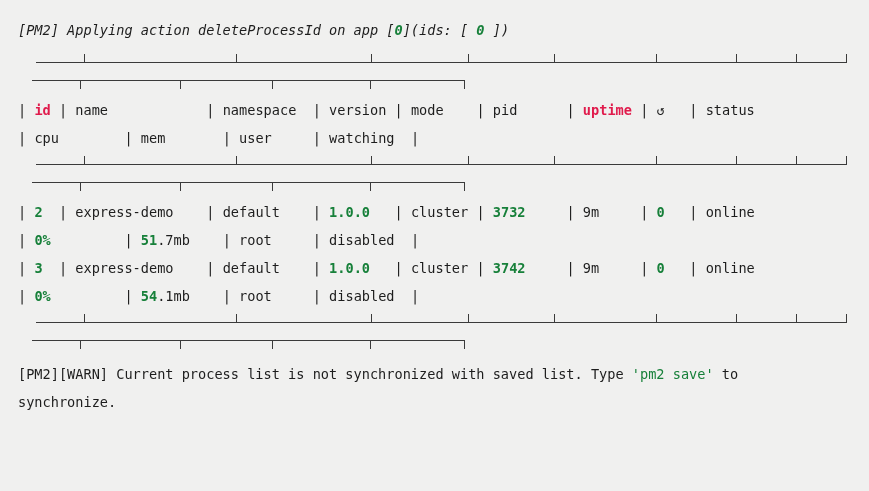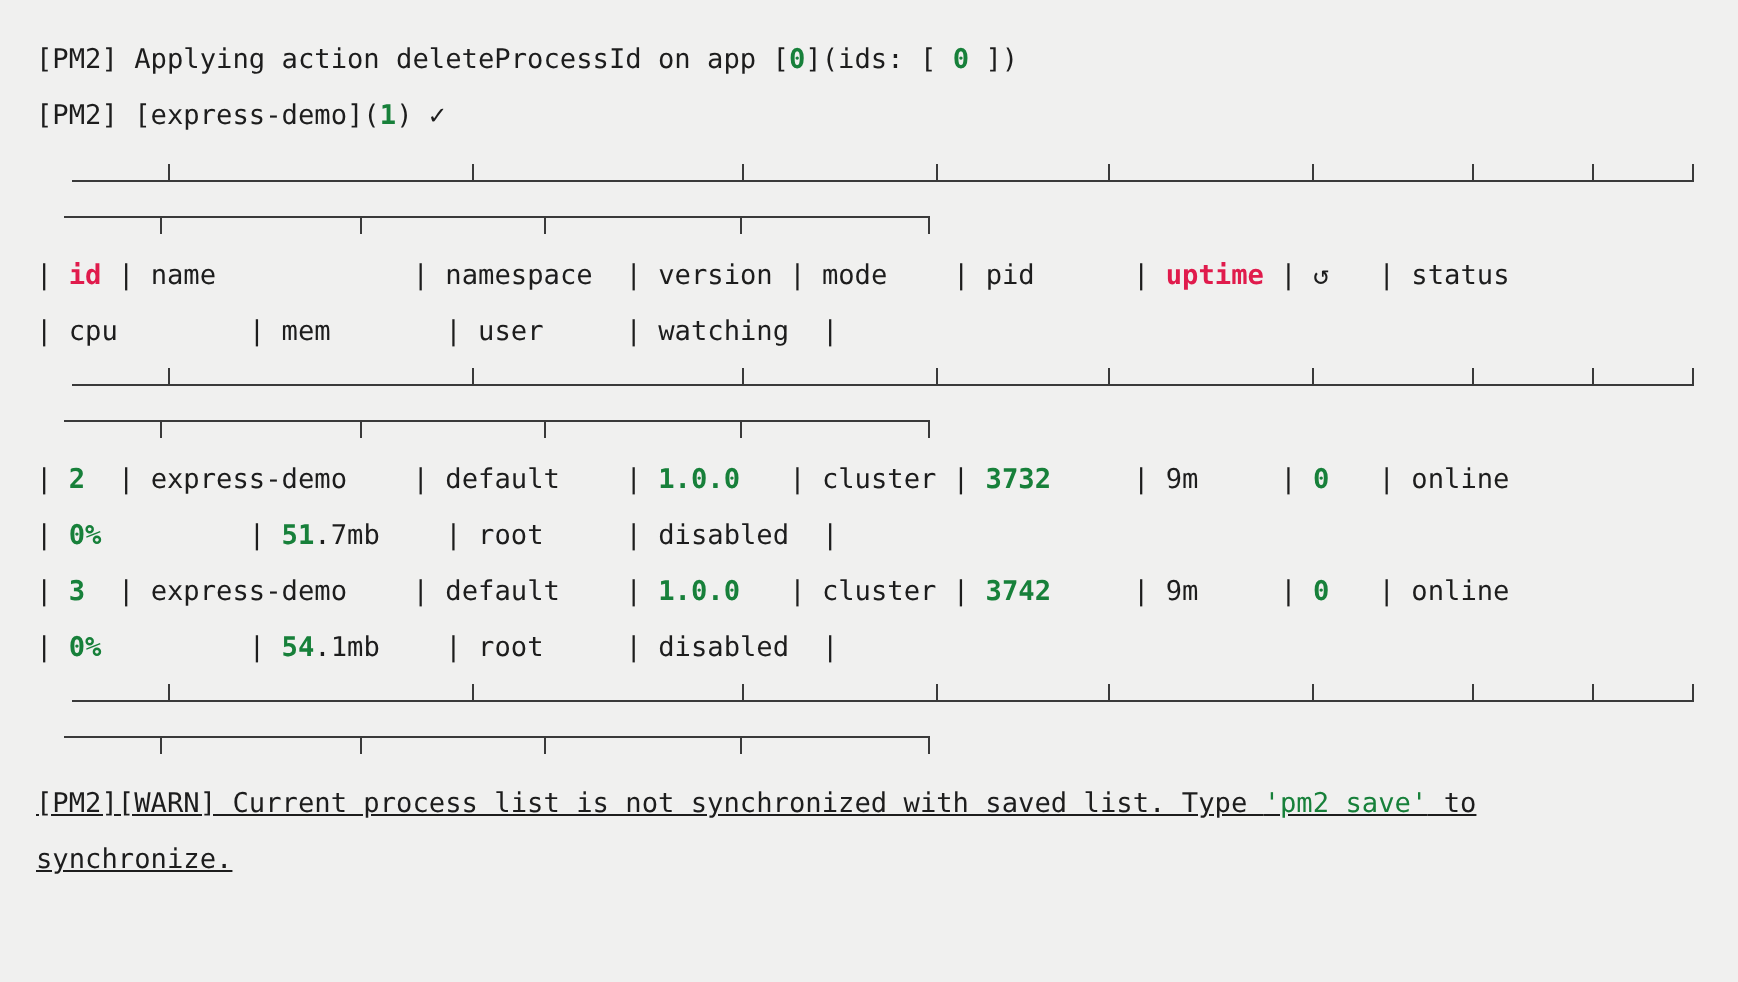--- a/index.html
+++ b/index.html
@@ -24,7 +24,7 @@
     box-sizing: border-box;
   }
 
-  .log-line { white-space: pre; }
+  .log-line { white-space: pre; font-style: italic; }
 
   .c-green  { color: #17803a; font-weight: bold; }
   .c-green-n{ color: #17803a; }

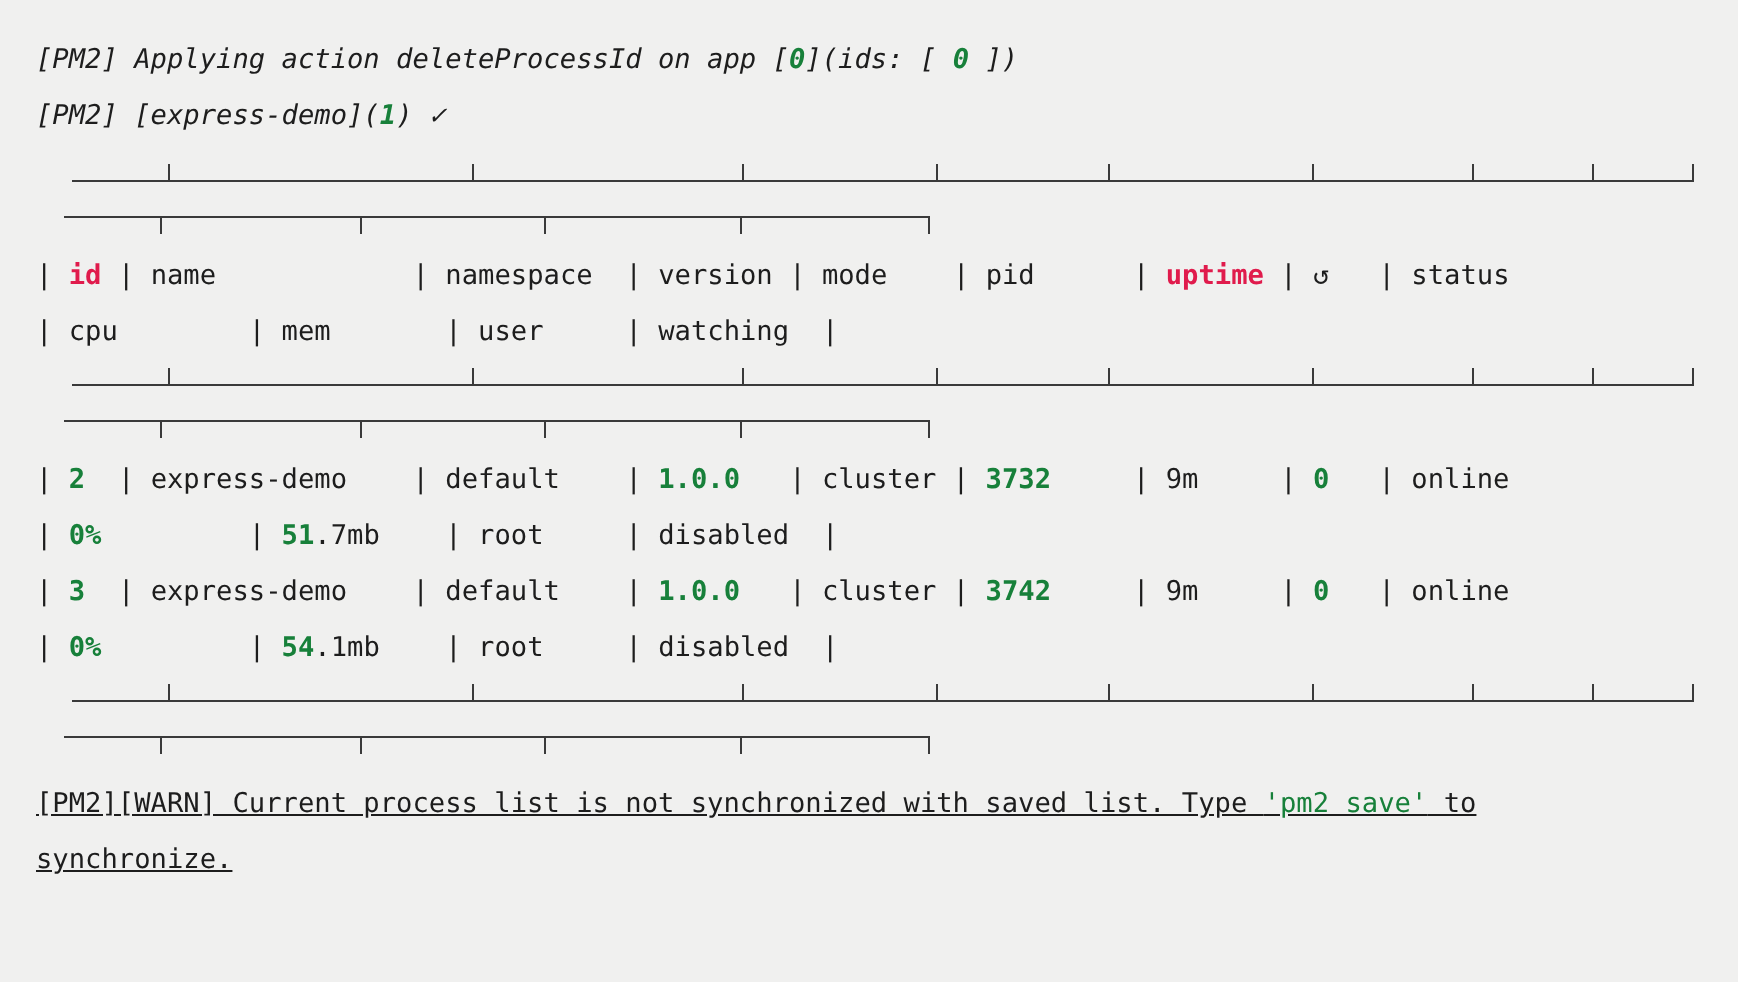--- a/index.html
+++ b/index.html
@@ -79,7 +79,6 @@
 
   <div id="log-output">
       <div class="log-line"><span class="c-plain">[PM2] Applying action deleteProcessId on app [</span><span class="c-green">0</span><span class="c-plain">](ids: [ </span><span class="c-green">0</span><span class="c-plain"> ])</span></div>
-      <div class="log-line"><span class="c-plain">[PM2] [express-demo](</span><span class="c-green">1</span><span class="c-plain">) </span><span class="c-check">✓</span></div>
     </div>
 
   <div class="table-block">

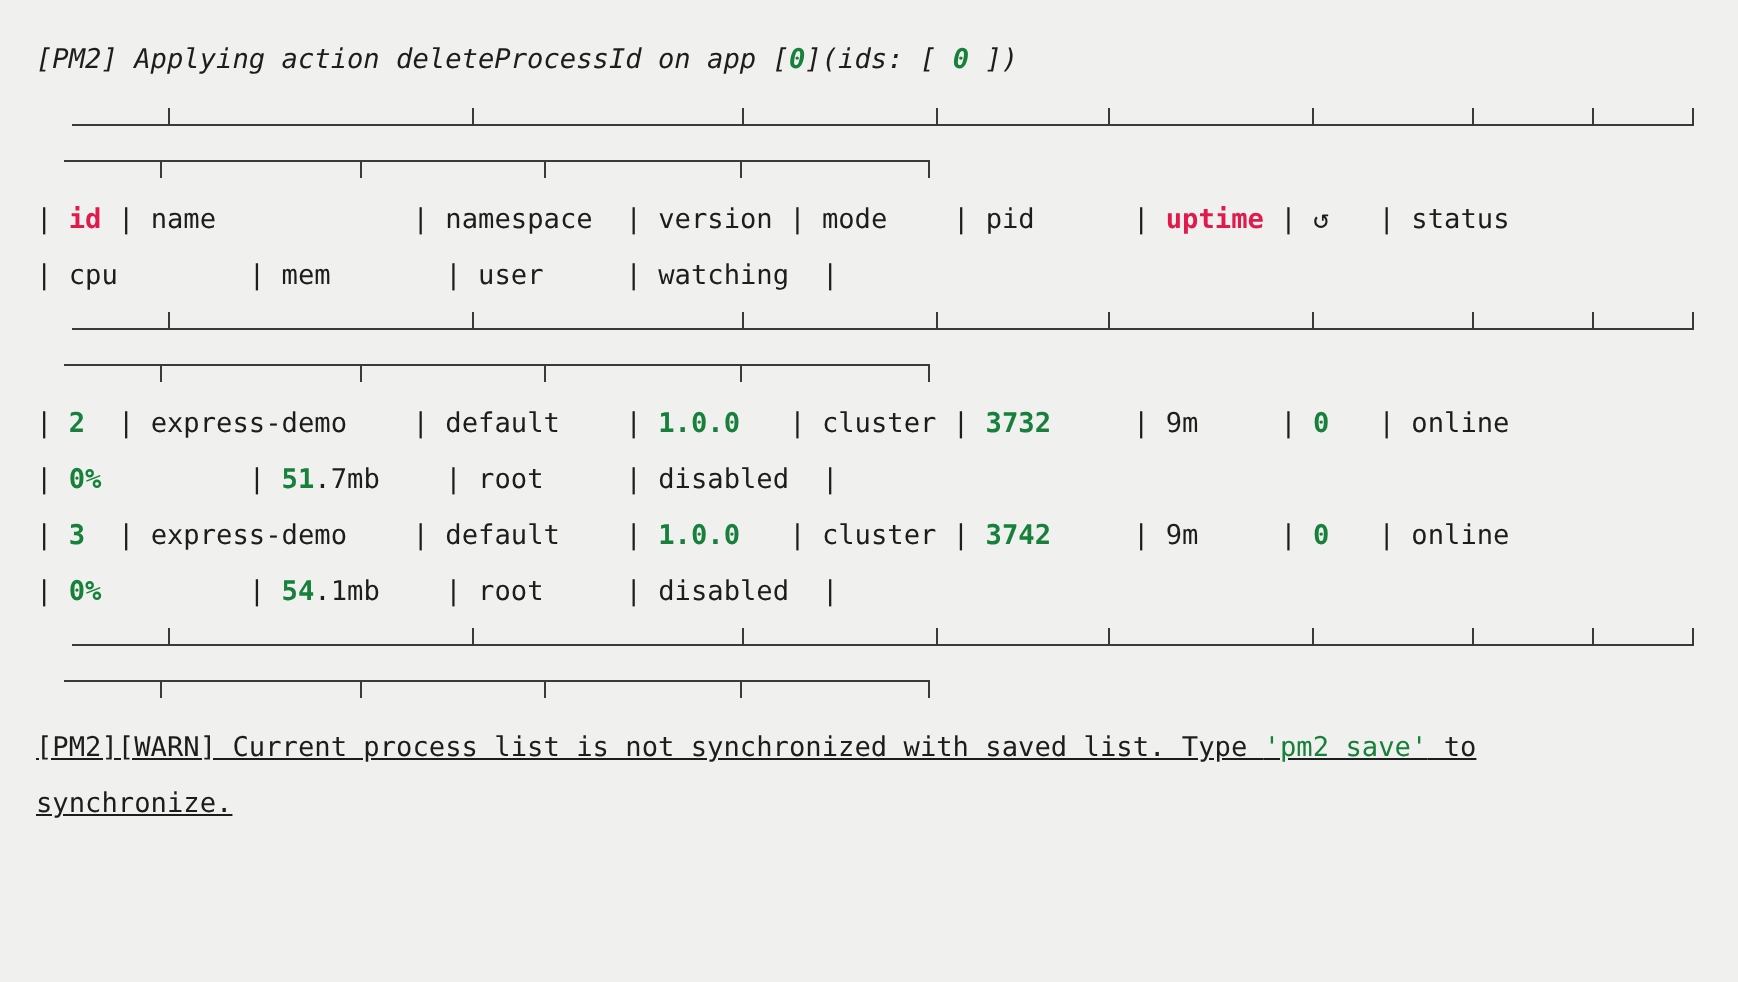--- a/index.html
+++ b/index.html
@@ -70,7 +70,7 @@
   .trow { white-space: pre; height: 28px; }
 
   .footer { margin-top: 4px; }
-  .footer .line { white-space: pre; text-decoration: underline; }
+  .footer .line { white-space: pre; }
 </style>
 </head>
 <body>

